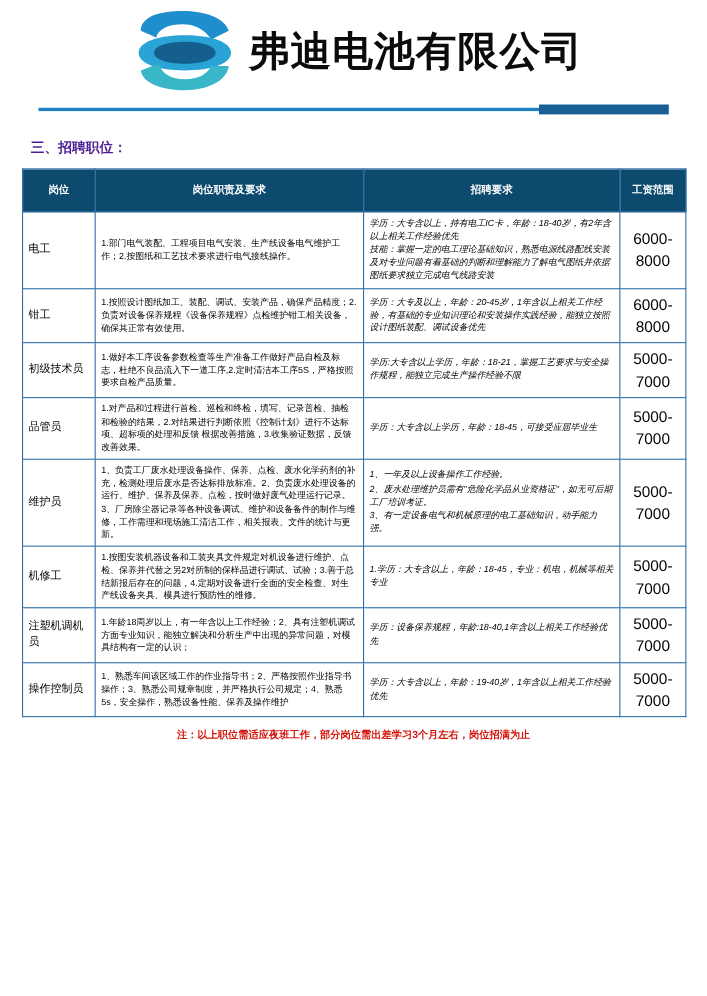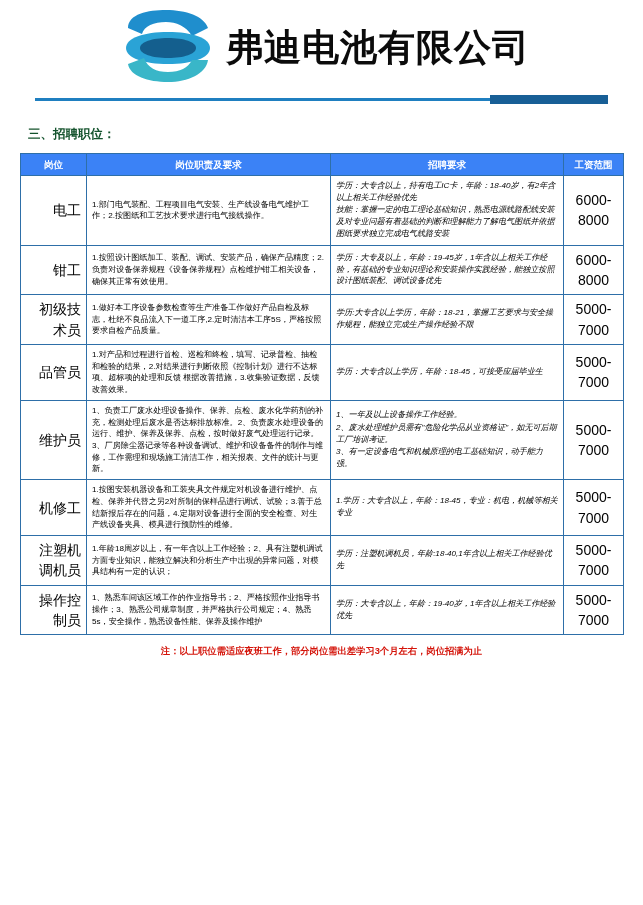--- a/index.html
+++ b/index.html
@@ -81,7 +81,7 @@
     margin: 14px 0 10px 28px;
     font-size: 12.5px;
     font-weight: bold;
-    color: #14532d;
+    color: #4c1d95;
     font-family: "Liberation Sans", sans-serif;
   }
 

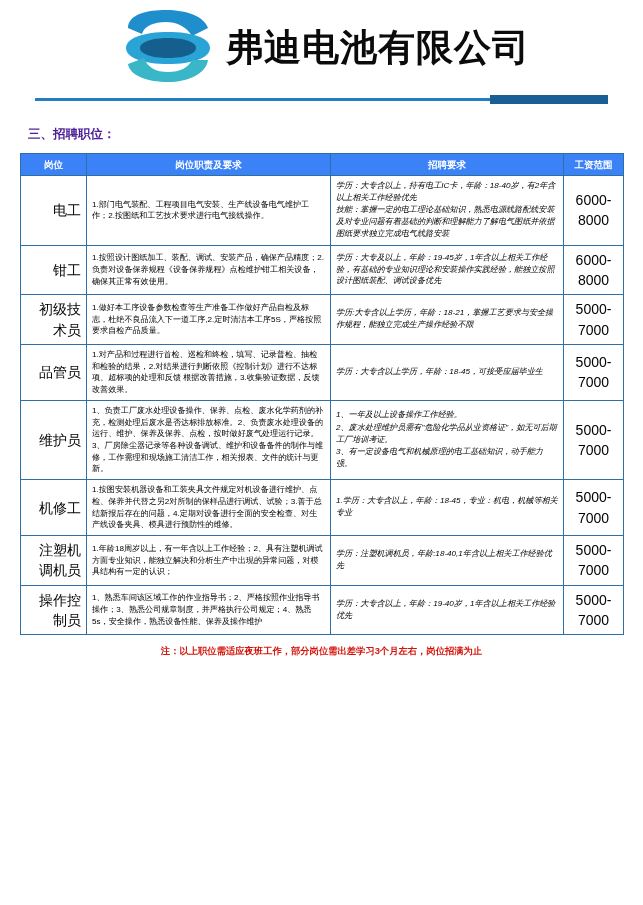--- a/index.html
+++ b/index.html
@@ -102,12 +102,12 @@
     padding: 4px 5px;
   }
   table.jobs thead th {
-    background: #3b82f6;
+    background: #0c4a6e;
     color: #ffffff;
     font-weight: bold;
     font-size: 9.5px;
     text-align: center;
-    height: 22px;
+    height: 39px;
     padding: 3px 4px;
   }
   col.c-post   { width: 66px; }

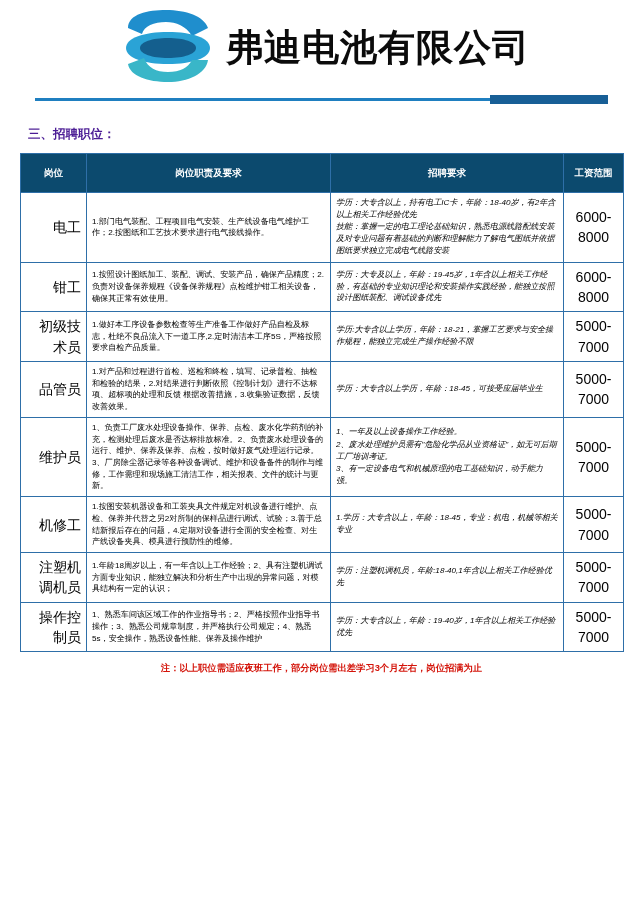--- a/index.html
+++ b/index.html
@@ -116,8 +116,8 @@
   col.c-salary { width: 60px; }
 
   td.post {
-    text-align: right;
-    font-size: 14px;
+    text-align: left;
+    font-size: 10px;
     font-weight: normal;
   }
   td.duty, td.req {

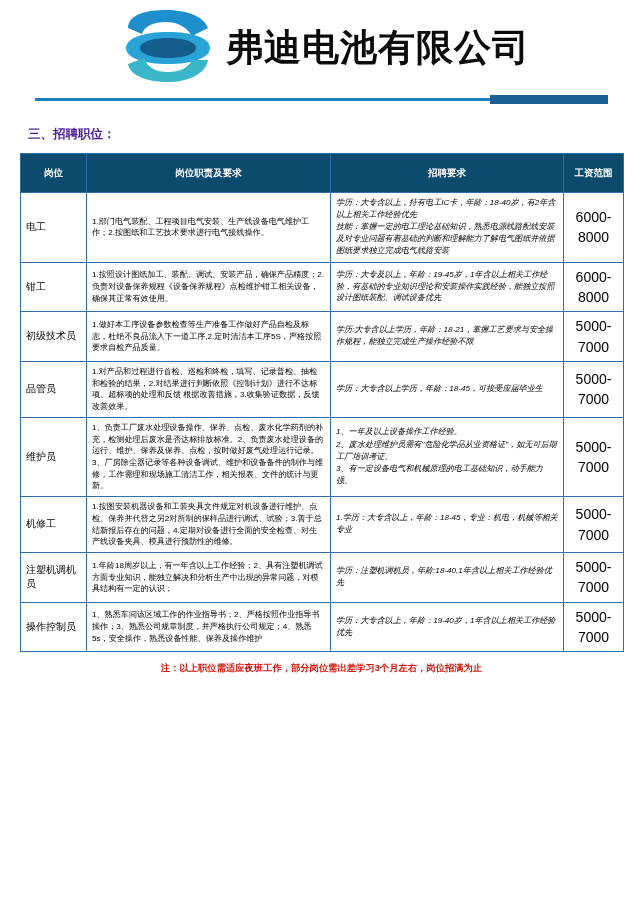--- a/index.html
+++ b/index.html
@@ -194,7 +194,7 @@
         <td class="post">钳工</td>
         <td class="duty">1.按照设计图纸加工、装配、调试、安装产品，确保产品精度；2.负责对设备保养规程《设备保养规程》点检维护钳工相关设备，确保其正常有效使用。</td>
         <td class="req">
-          <p>学历：大专及以上，年龄：19-45岁，1年含以上相关工作经验，有基础的专业知识理论和安装操作实践经验，能独立按照设计图纸装配、调试设备优先</p>
+          <p>学历：大专及以上，年龄：20-45岁，1年含以上相关工作经验，有基础的专业知识理论和安装操作实践经验，能独立按照设计图纸装配、调试设备优先</p>
         </td>
         <td class="salary">6000-8000</td>
       </tr>

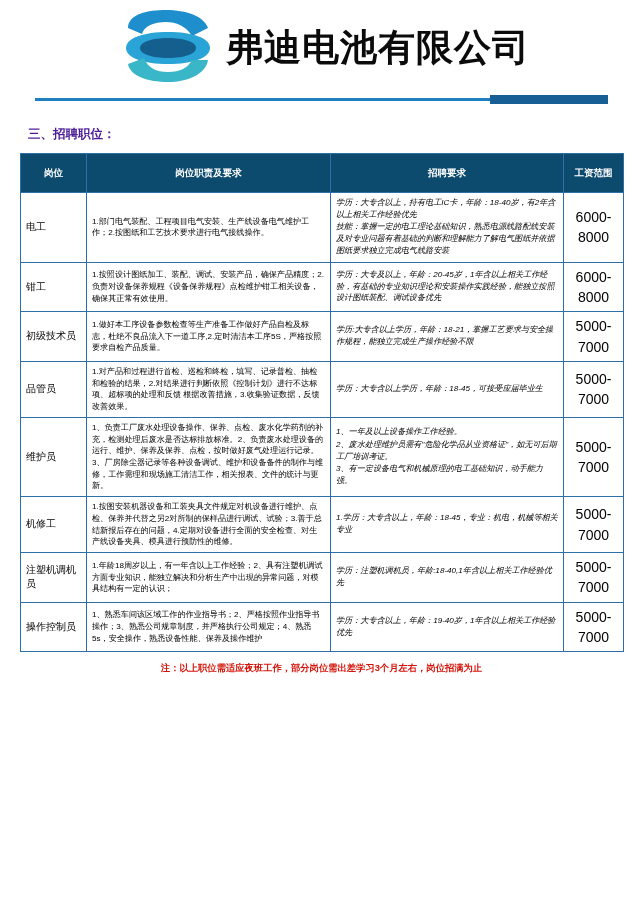--- a/index.html
+++ b/index.html
@@ -236,7 +236,7 @@
         <td class="post">注塑机调机员</td>
         <td class="duty">1.年龄18周岁以上，有一年含以上工作经验；2、具有注塑机调试方面专业知识，能独立解决和分析生产中出现的异常问题，对模具结构有一定的认识；</td>
         <td class="req">
-          <p>学历：注塑机调机员，年龄:18-40,1年含以上相关工作经验优先</p>
+          <p>学历：设备保养规程，年龄:18-40,1年含以上相关工作经验优先</p>
         </td>
         <td class="salary">5000-7000</td>
       </tr>

